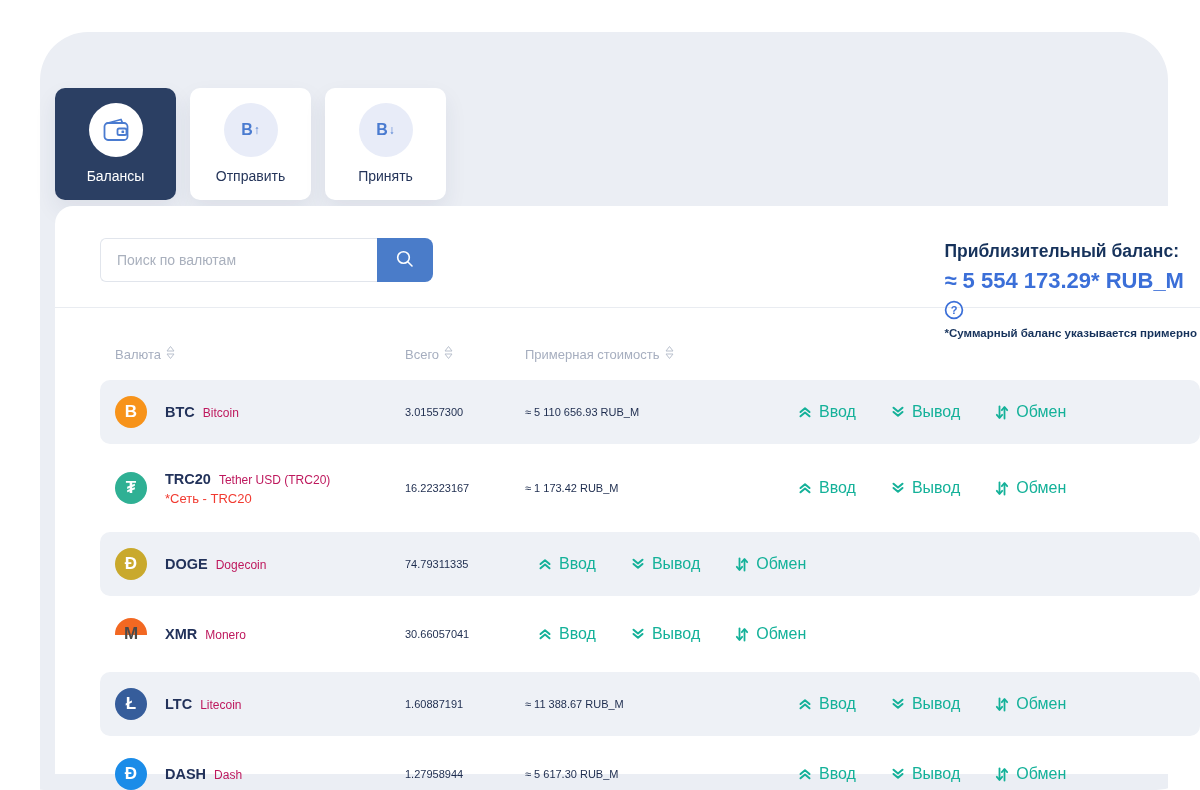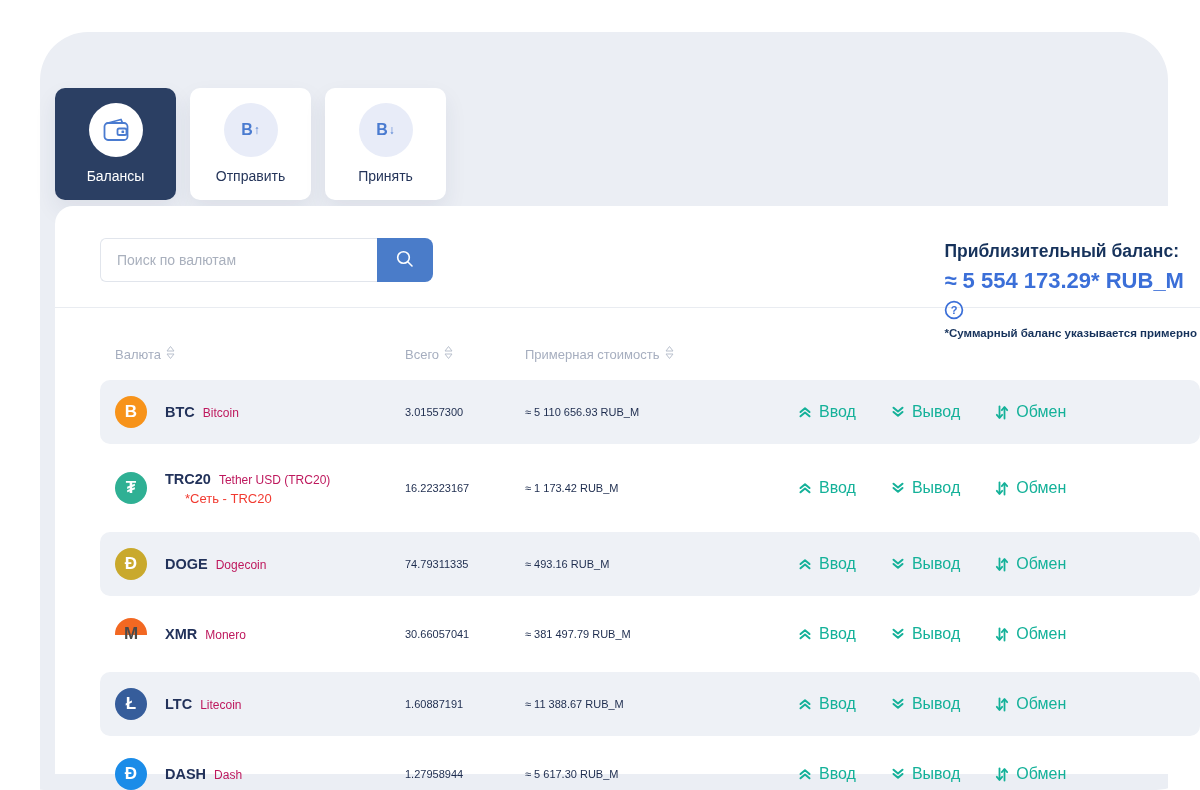--- a/index.html
+++ b/index.html
@@ -52,7 +52,7 @@
   .coin-names .line1 { display:flex; align-items:baseline; gap:8px; }
   .coin-symbol { font-size:14.5px; font-weight:bold; color:#22325a; }
   .coin-name { font-size:12px; color:#be185d; }
-  .coin-network { font-size:13px; color:#f13a30; margin-top:4px;margin-left:20px; }
+  .coin-network { font-size:13px; color:#f13a30; margin-top:4px; }
   .cell-amount, .cell-value { font-size:11px; color:#1d2c4e; }
   .cell-actions { display:flex; align-items:center; gap:35px; padding-left:13px; }
   .action { display:flex; align-items:center; gap:7px; color:#14b199; font-size:16px; cursor:pointer; white-space:nowrap; }

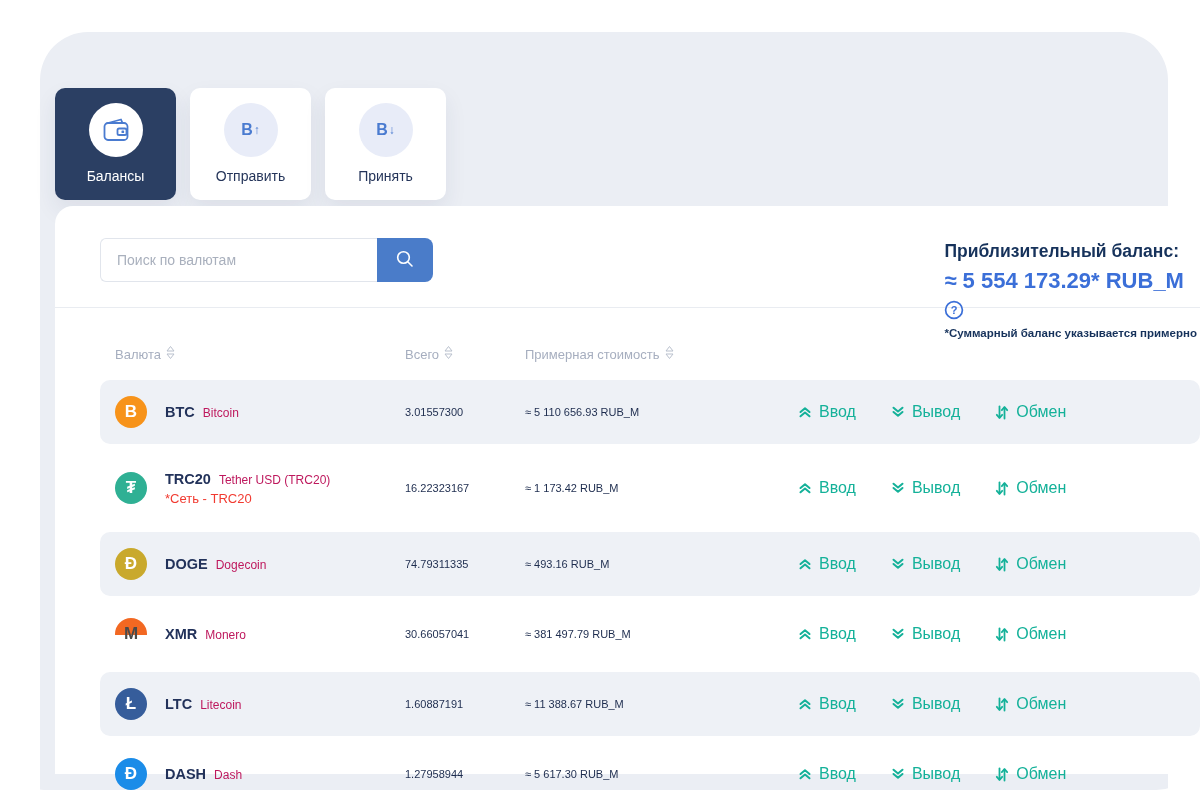--- a/index.html
+++ b/index.html
@@ -256,7 +256,6 @@
       </div>
     </div>
     <div class="cell-amount">74.79311335</div>
-    <div class="cell-value">≈ 493.16 RUB_M</div>
     <div class="cell-actions">
       <span class="action">
         <span>

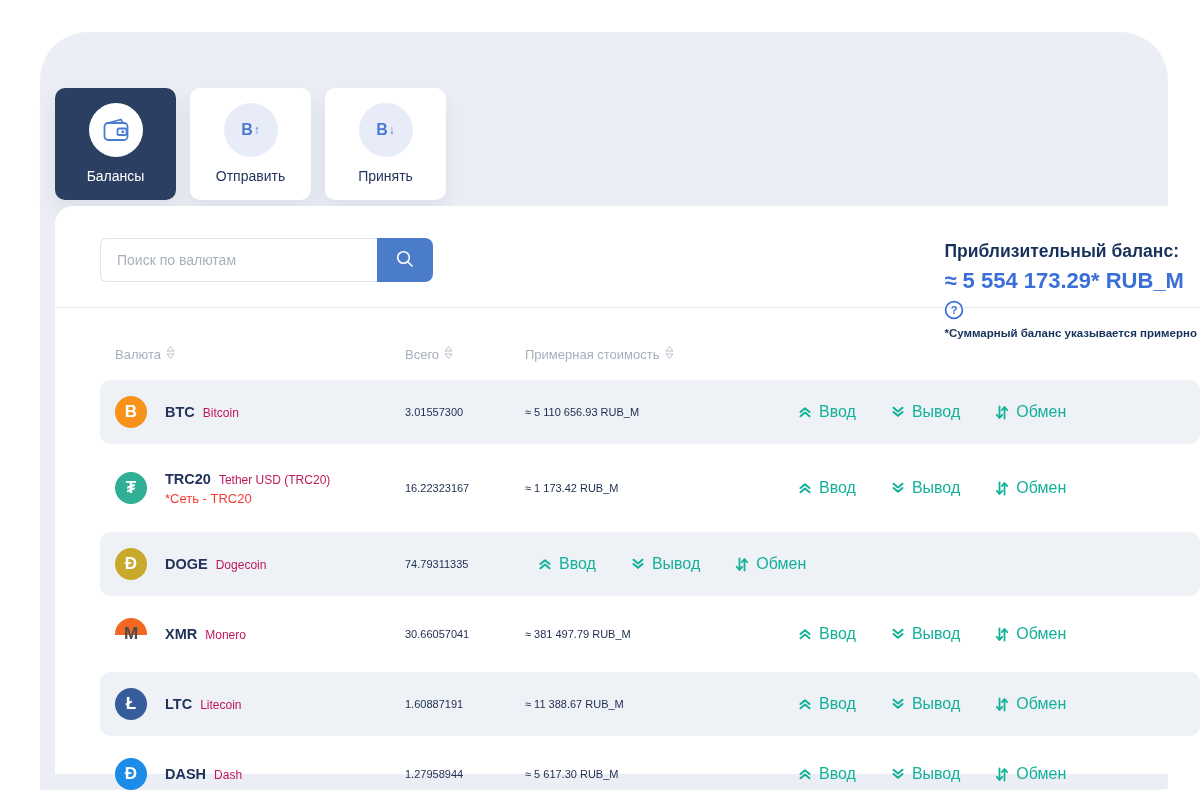--- a/index.html
+++ b/index.html
@@ -301,7 +301,6 @@
       </div>
     </div>
     <div class="cell-amount">30.66057041</div>
-    <div class="cell-value">≈ 381 497.79 RUB_M</div>
     <div class="cell-actions">
       <span class="action">
         <span>

